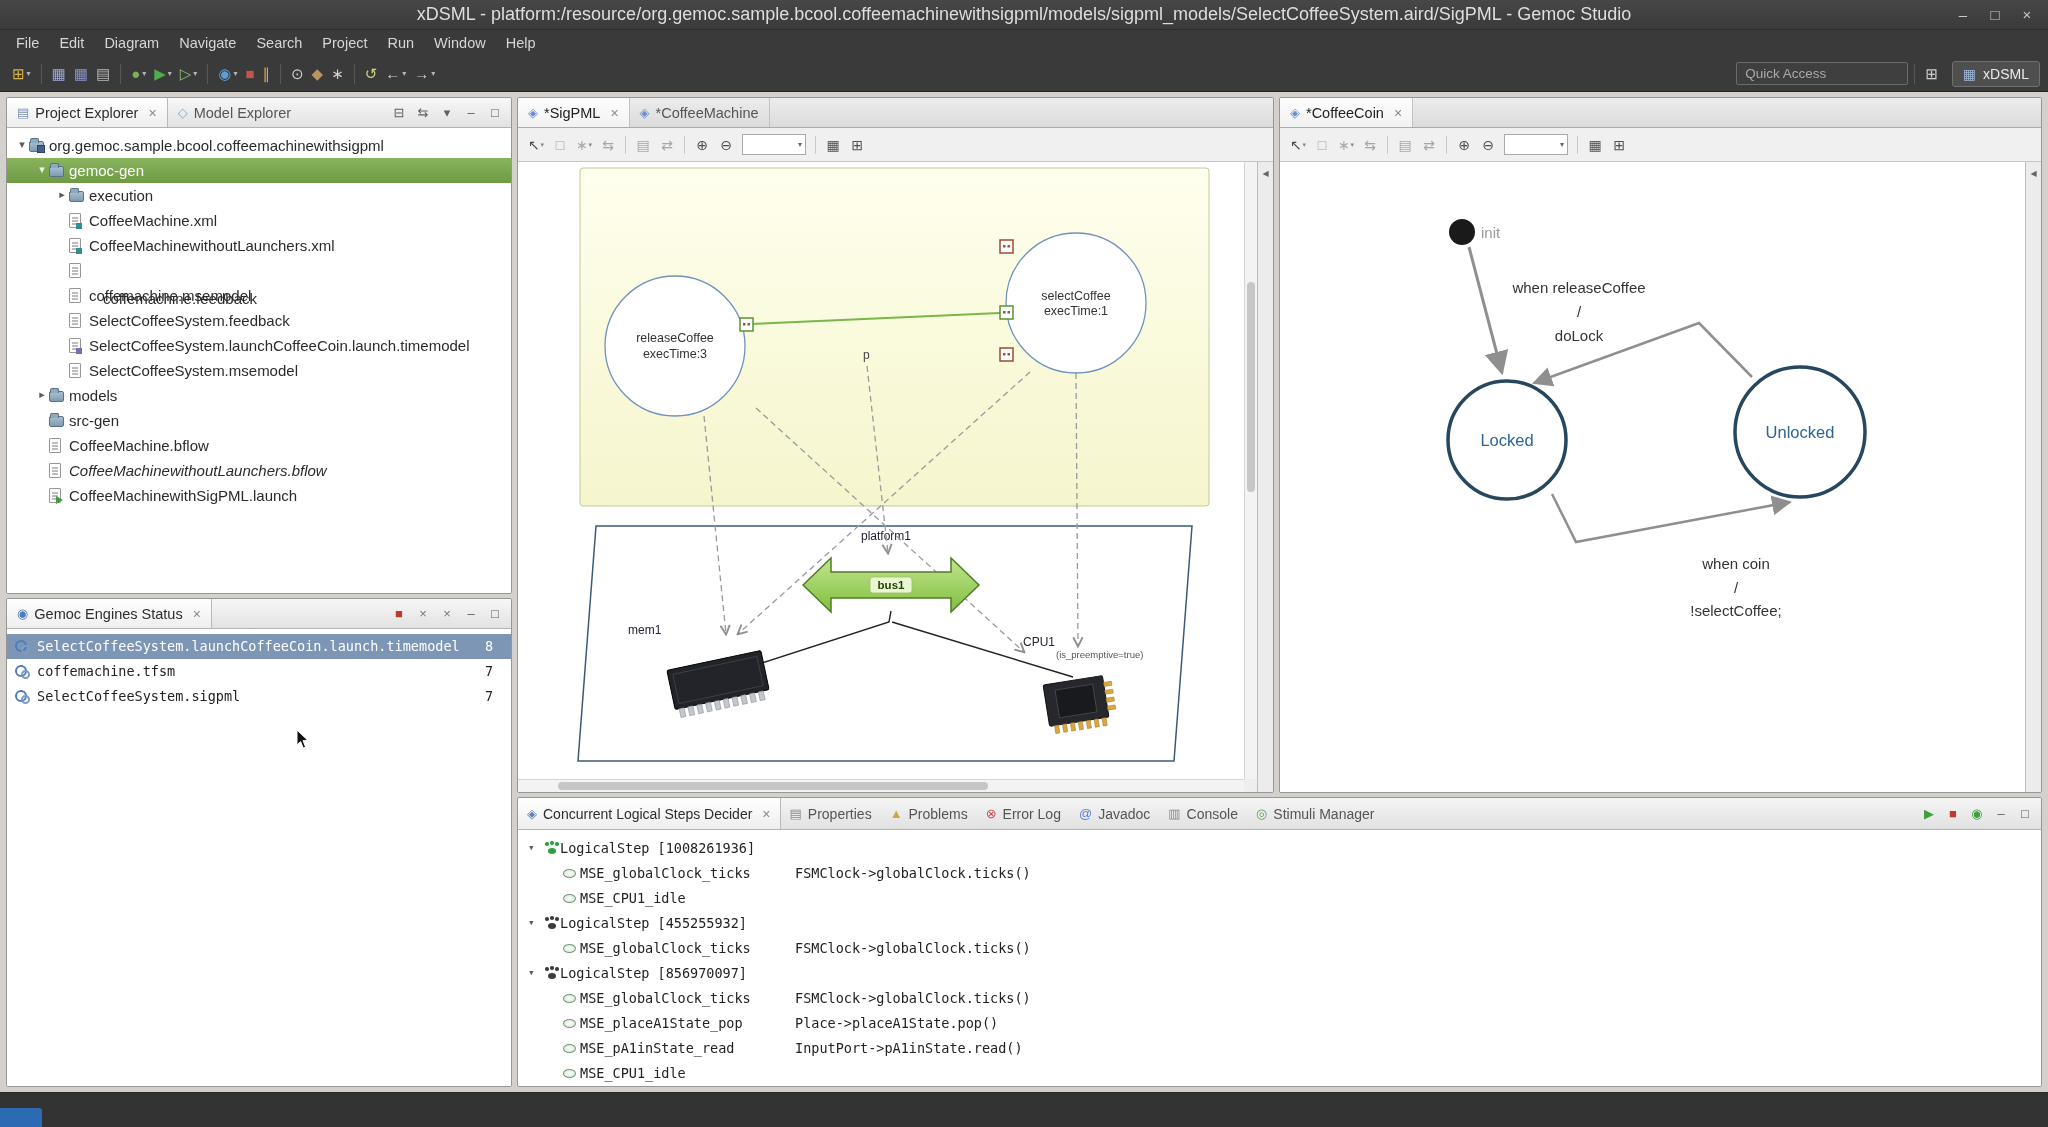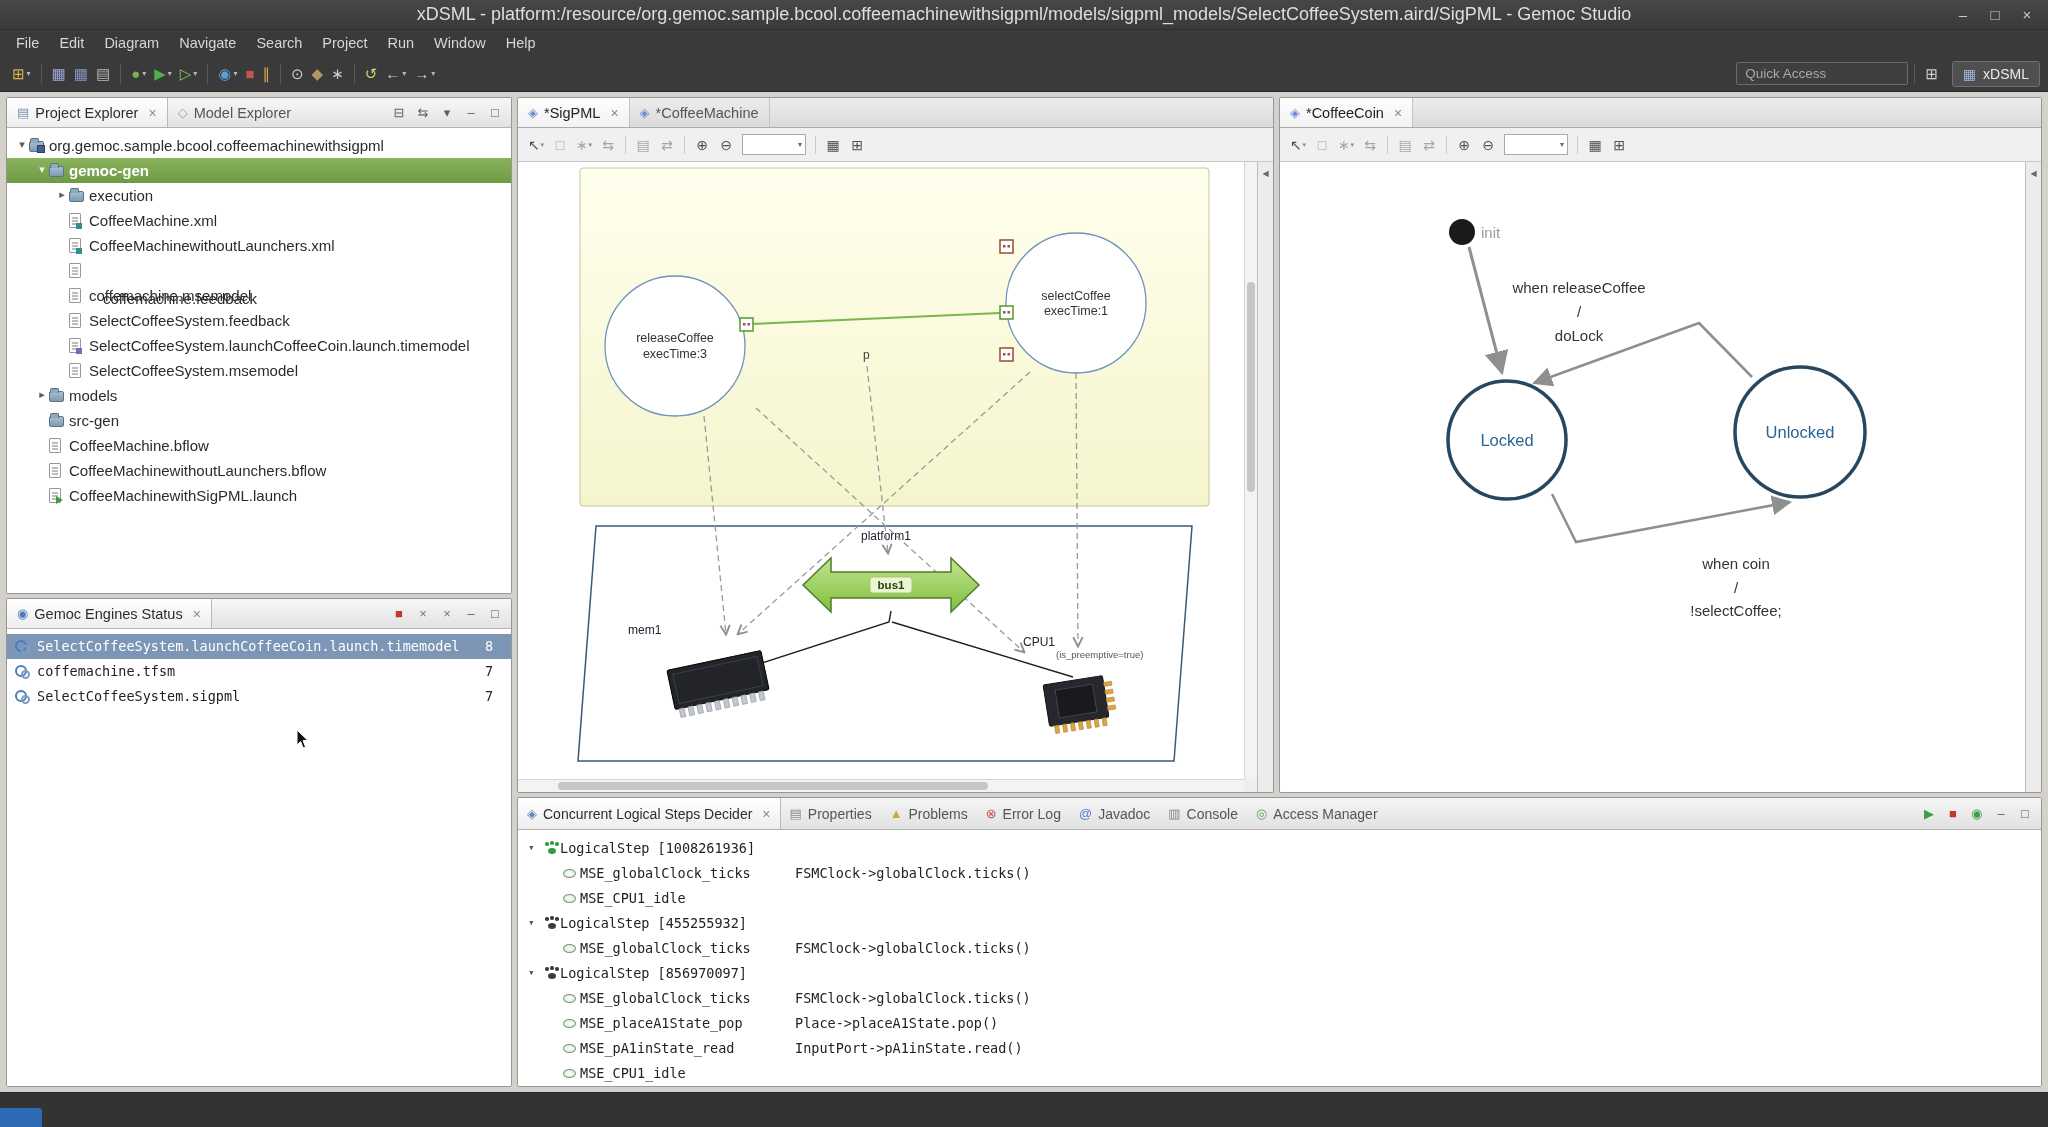--- a/index.html
+++ b/index.html
@@ -263,7 +263,7 @@
           <div class="trow selected">
             <span class="tarrow" style="left: 28px;">▾</span>
             <span class="tic ic-folder" style="left: 42px;"></span>
-            <span class="tlabel" style="left: 62px; font-weight: bold;">gemoc-gen</span>
+            <span class="tlabel" style="left: 62px;">gemoc-gen</span>
           </div>
           <div class="trow">
             <span class="tarrow" style="left: 48px;">▸</span>

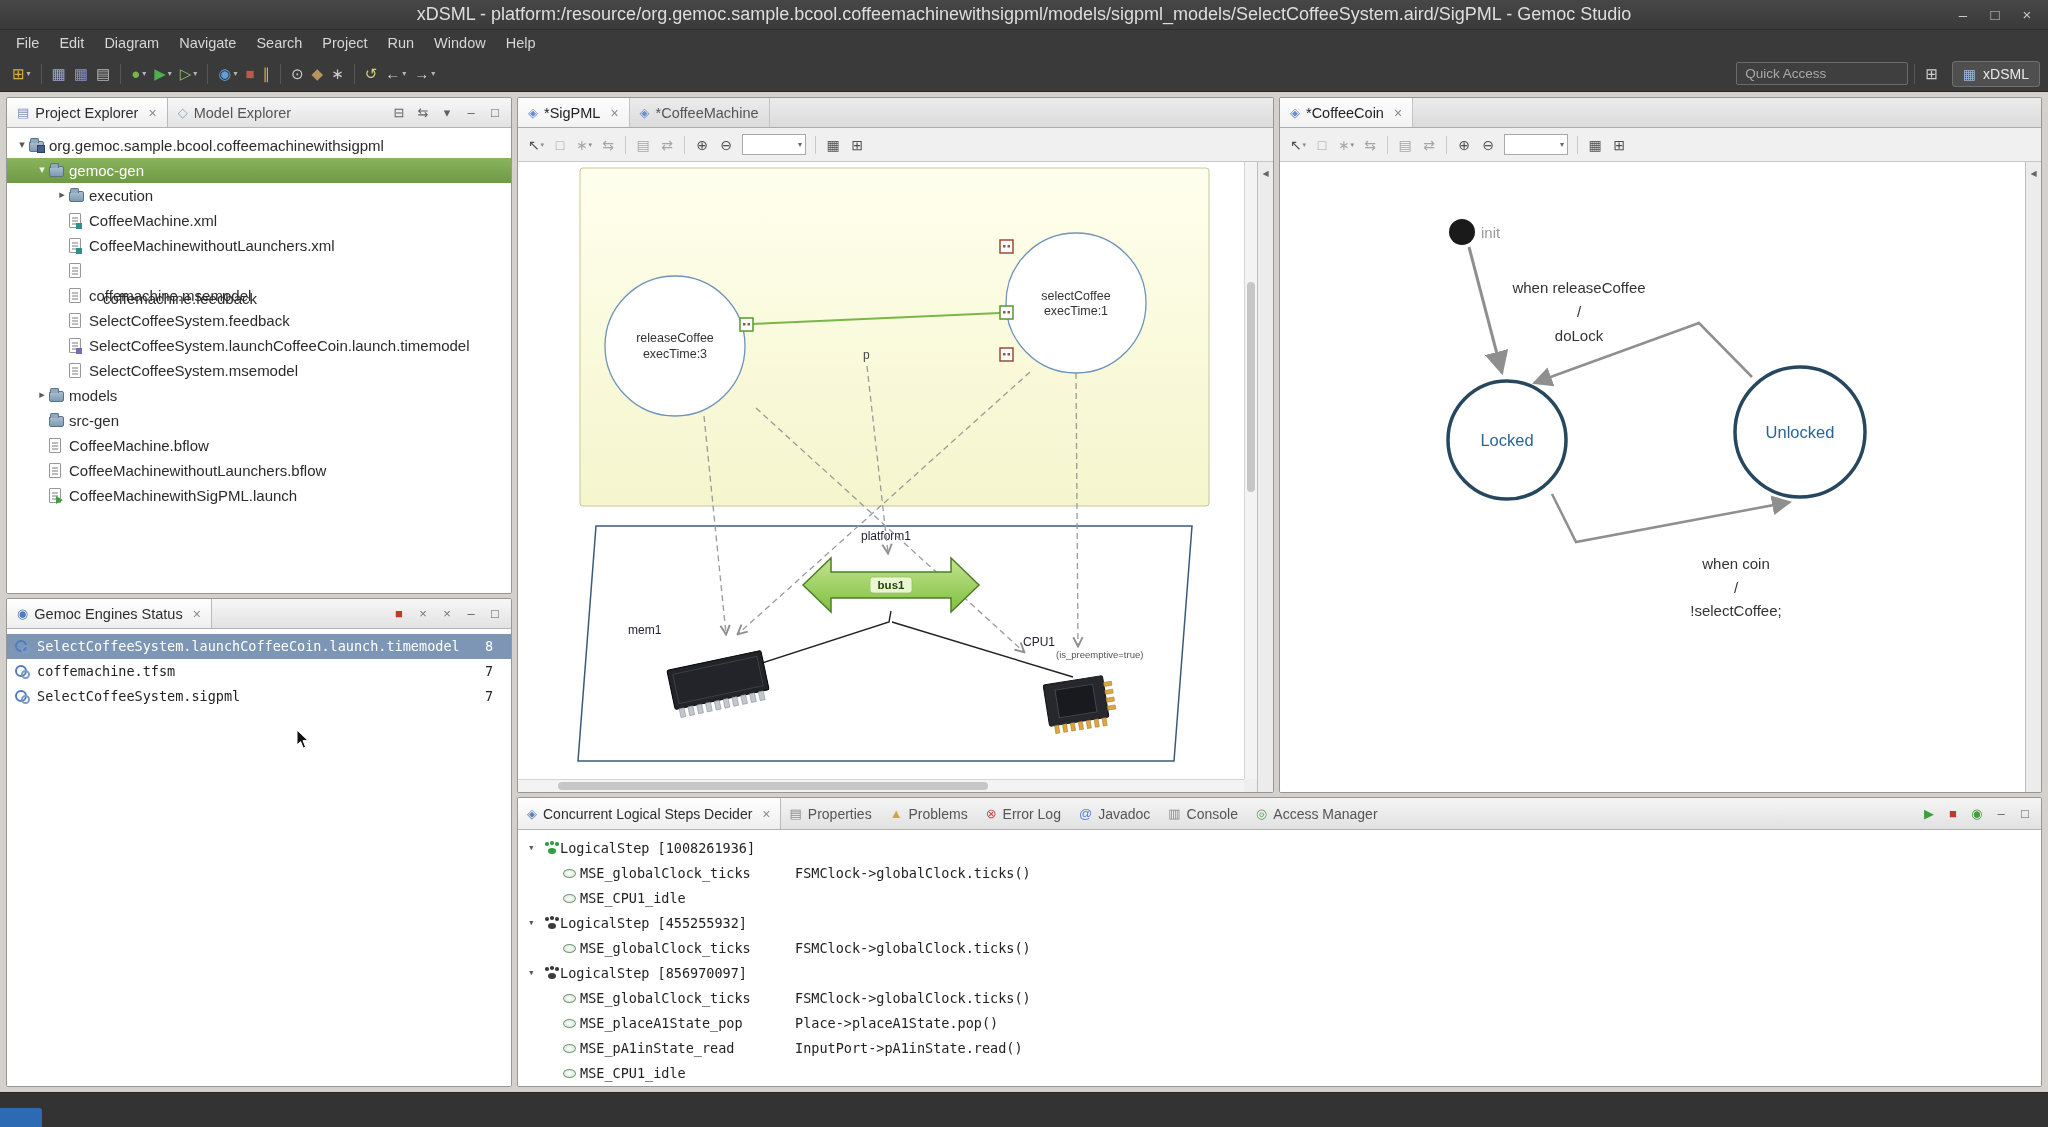--- a/index.html
+++ b/index.html
@@ -313,7 +313,7 @@
           </div>
           <div class="trow">
             <span class="tic ic-file" style="left: 42px;"></span>
-            <span class="tlabel" style="left: 62px;">CoffeeMachinewithoutLaunchers.bflow</span>
+            <span class="tlabel" style="left: 62px; font-style: italic;">CoffeeMachinewithoutLaunchers.bflow</span>
           </div>
           <div class="trow">
             <span class="tic ic-launch" style="left: 42px;"></span>

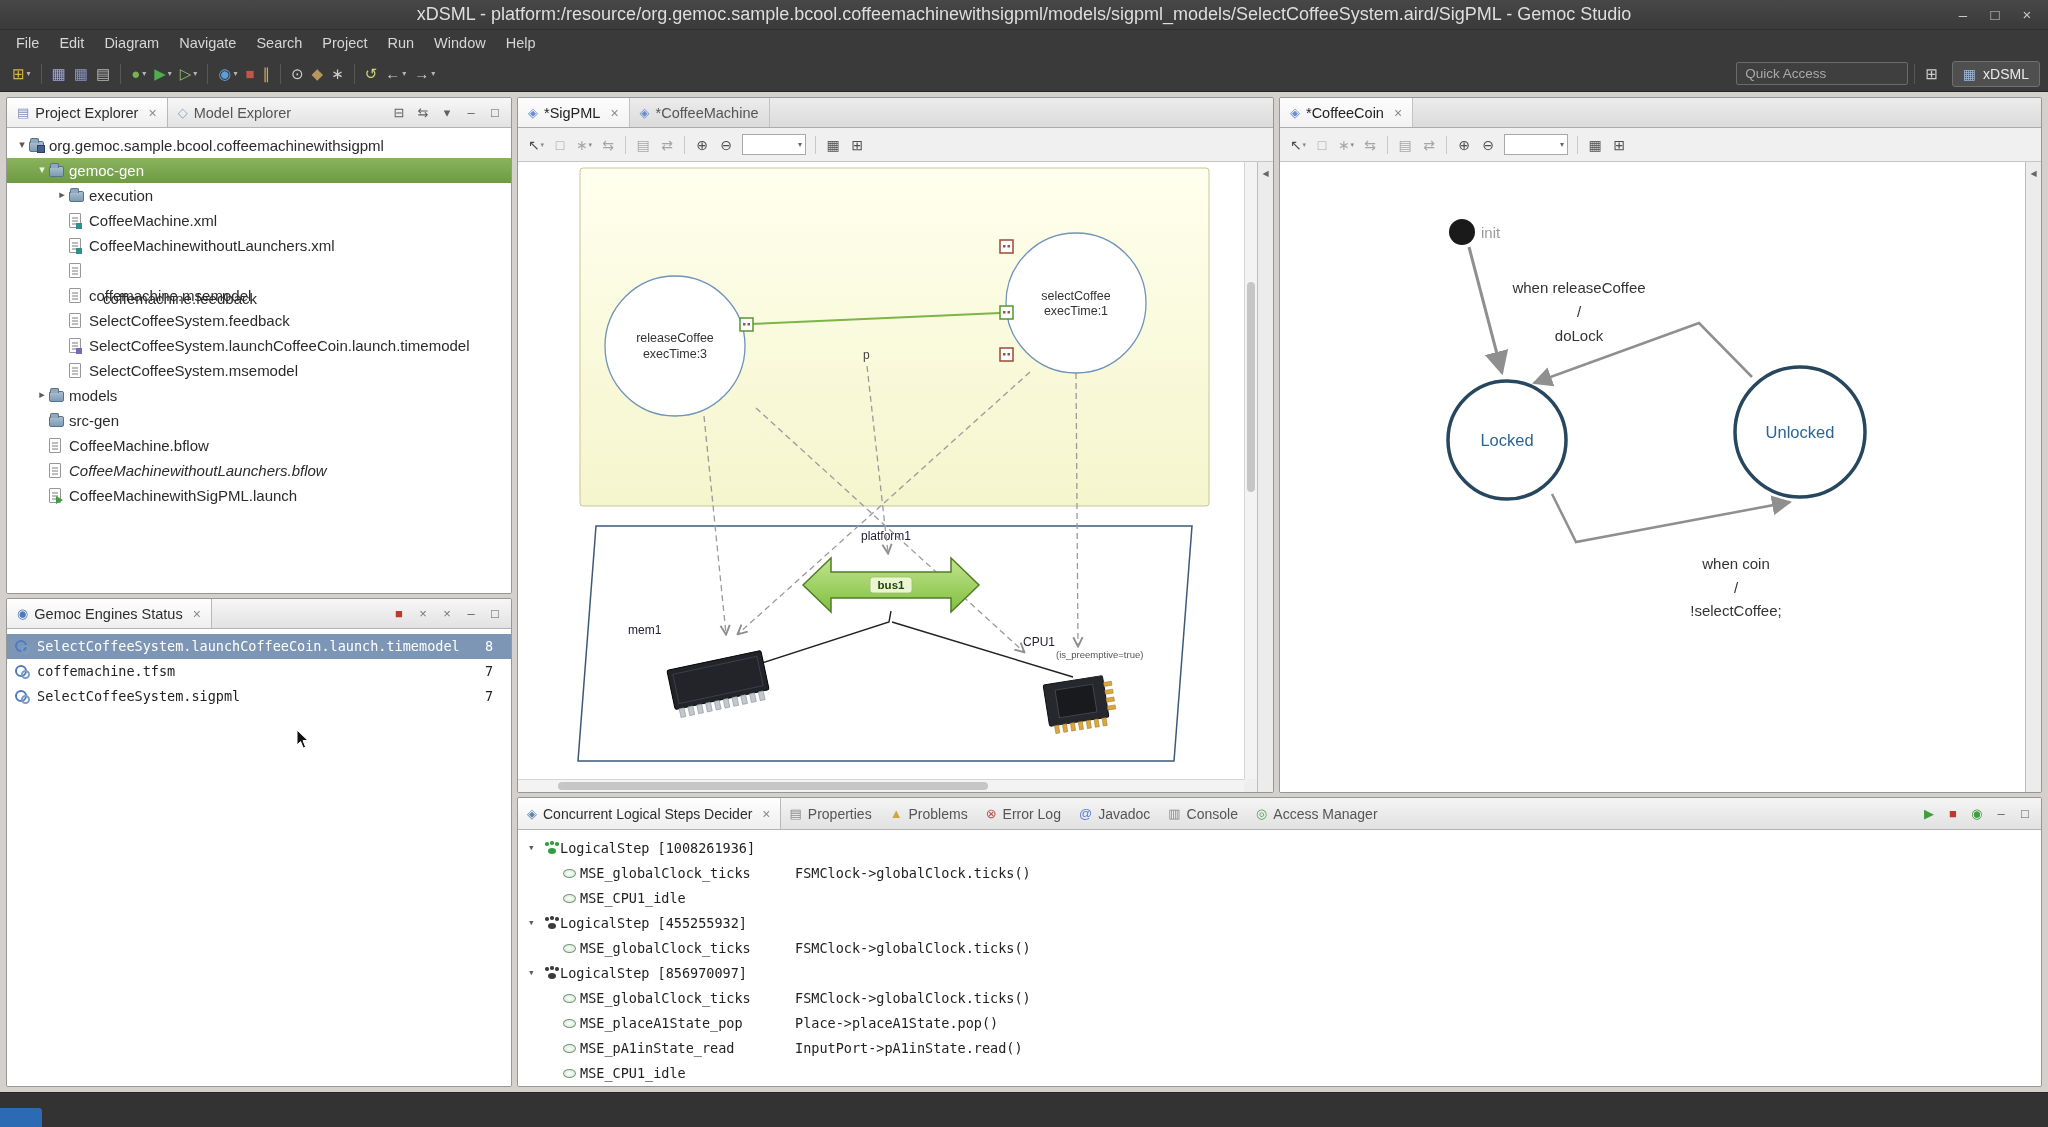--- a/index.html
+++ b/index.html
@@ -653,7 +653,7 @@
             </div>
             <div class="btab">
               <span class="tabic" style="color: rgb(88, 160, 88);">◎</span>
-              <span class="tabl">Access Manager</span>
+              <span class="tabl">Stimuli Manager</span>
             </div>
           </div>
         <div class="vspring"></div>

